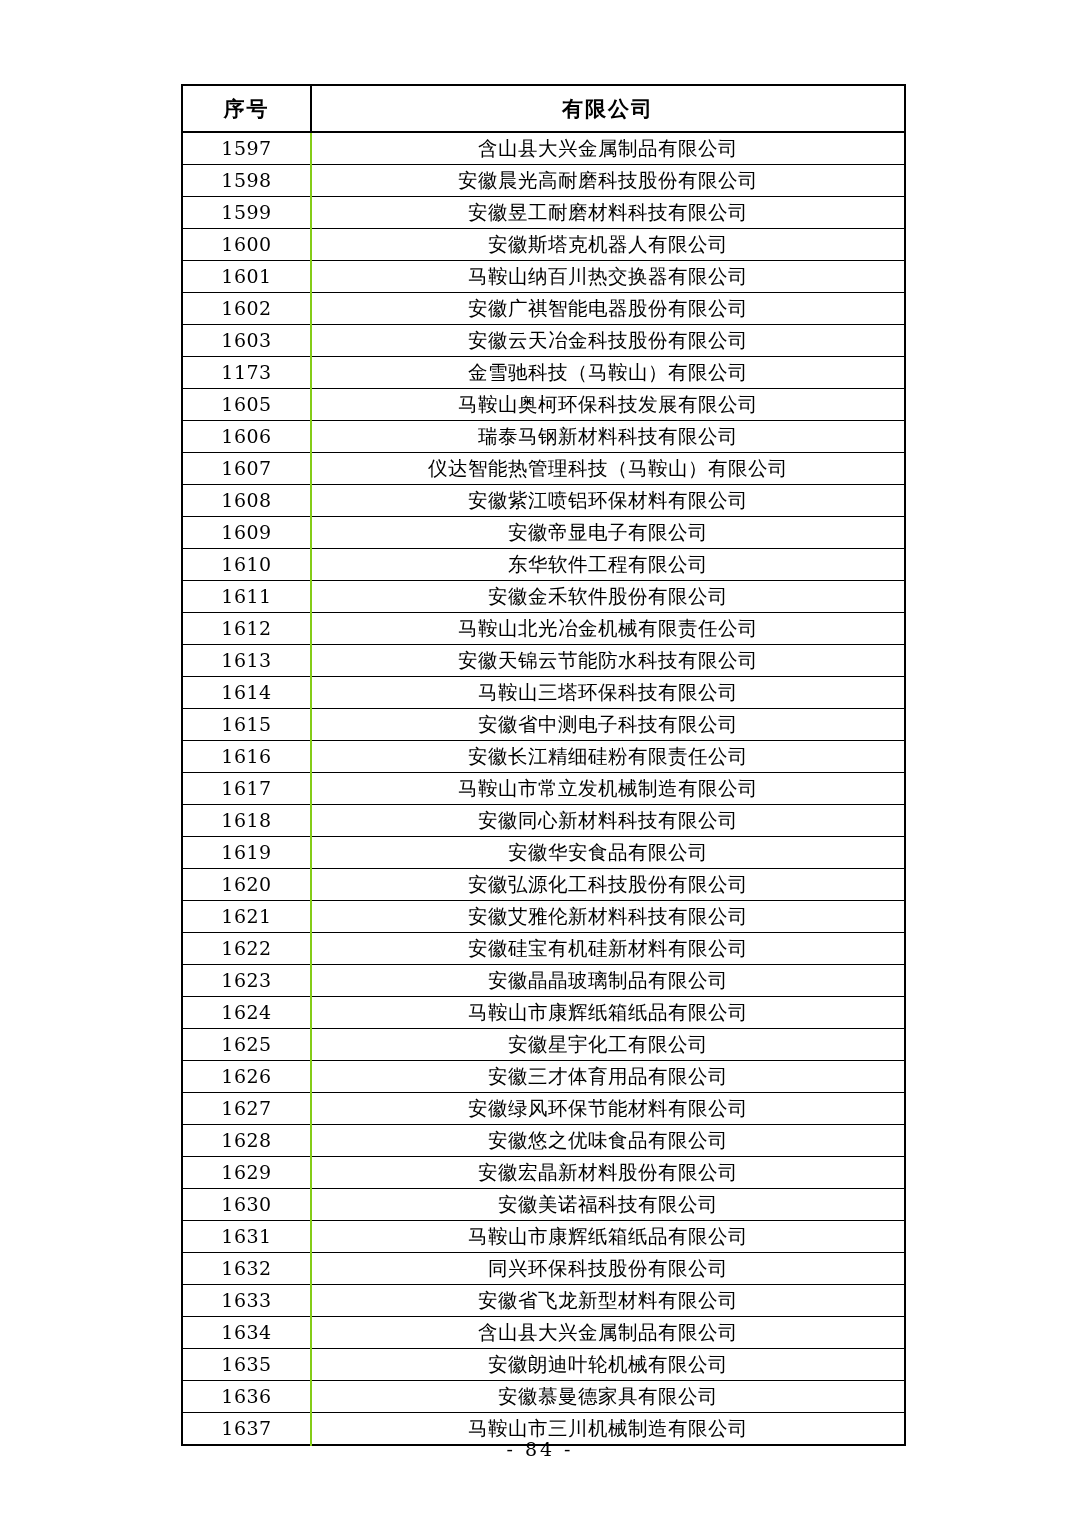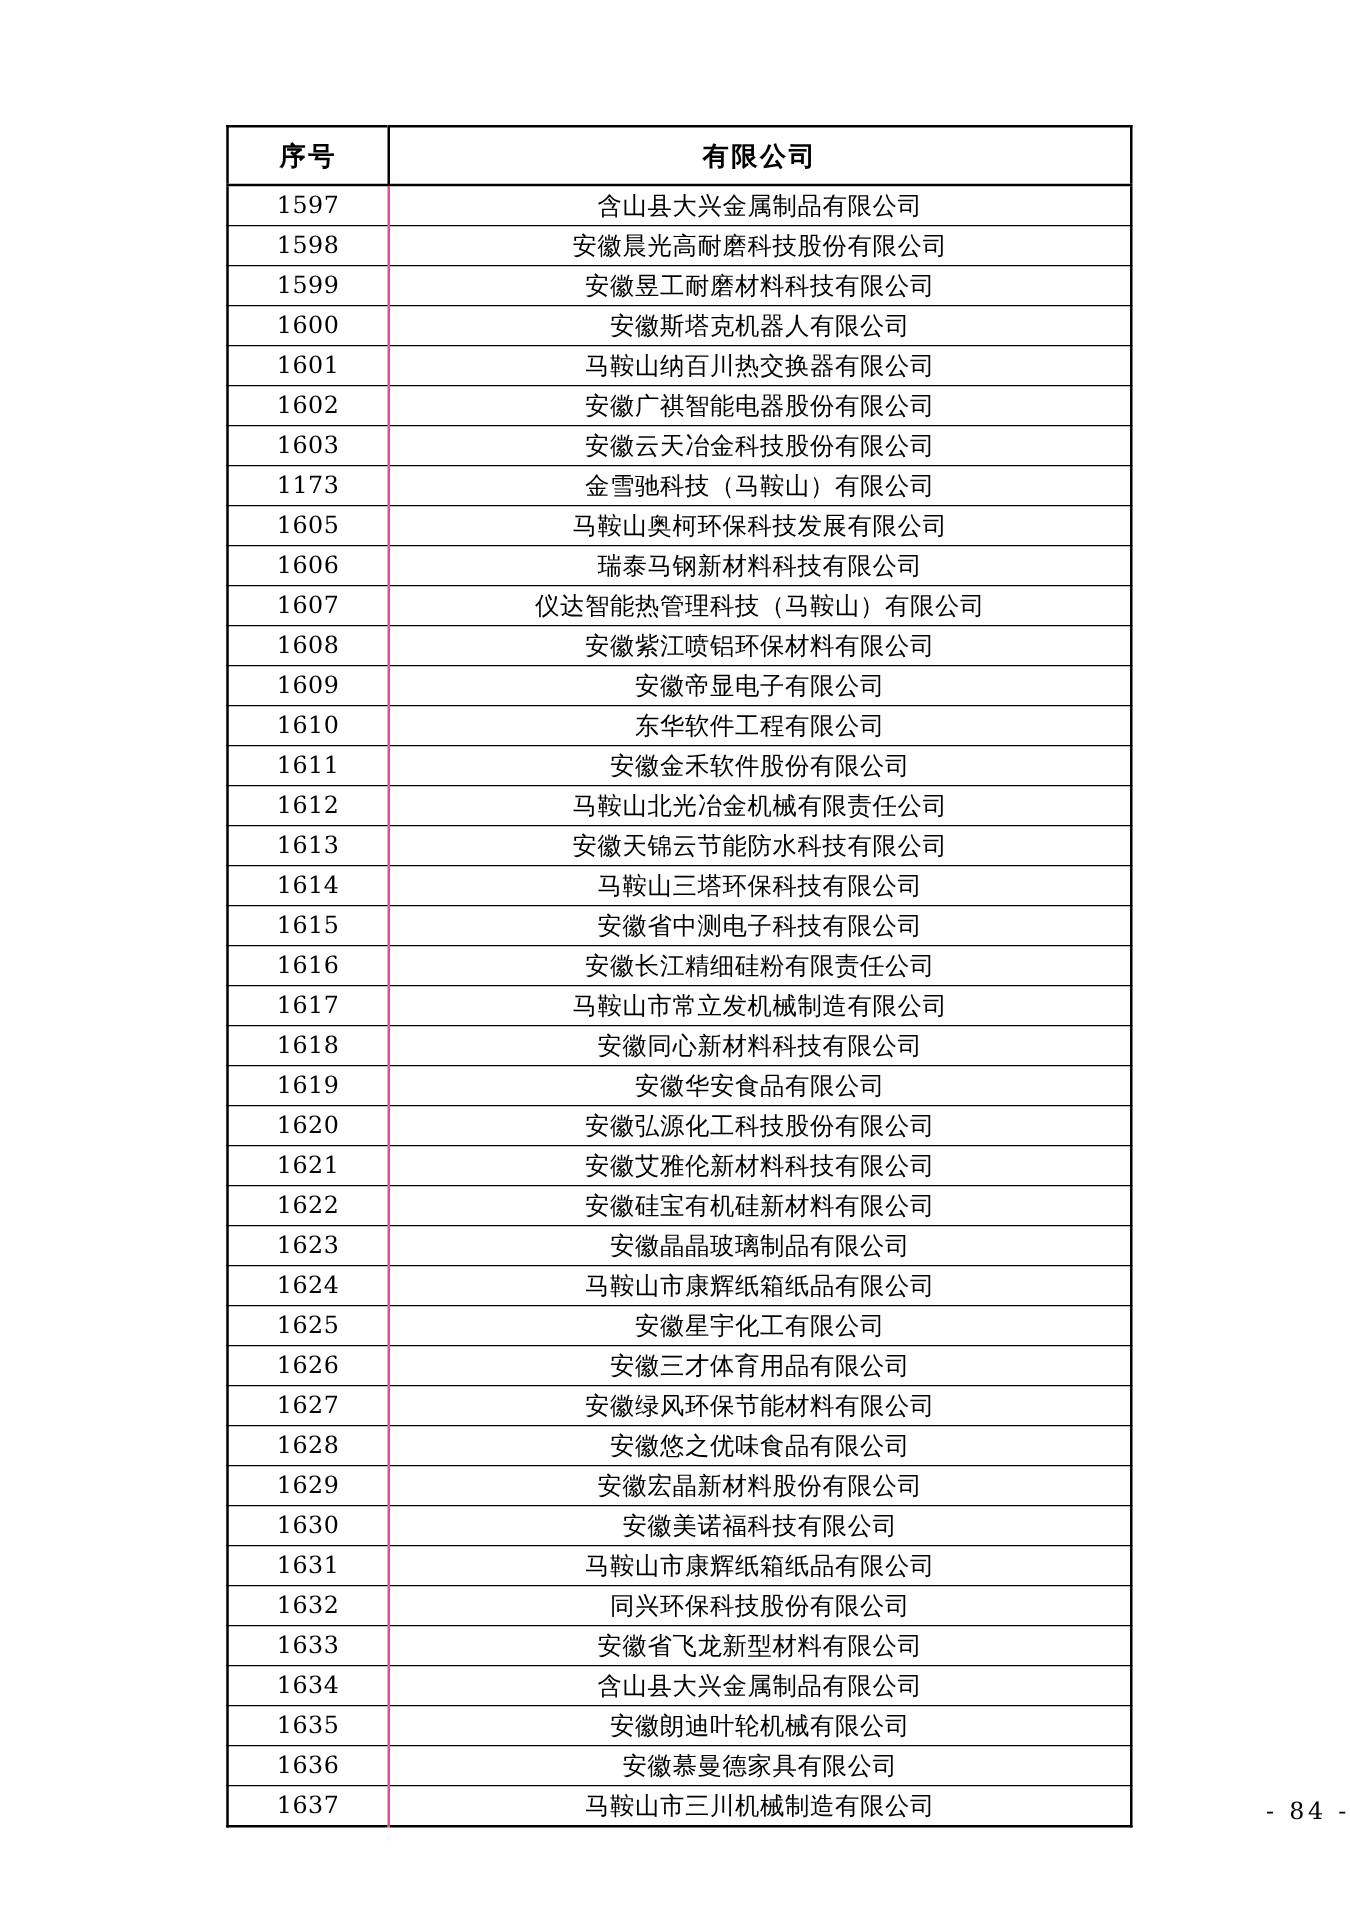--- a/index.html
+++ b/index.html
@@ -27,7 +27,7 @@
   .table-wrap {
     position: absolute;
     left: 181px;
-    top: 100px;
+    top: 84px;
     width: 723px;
   }
 

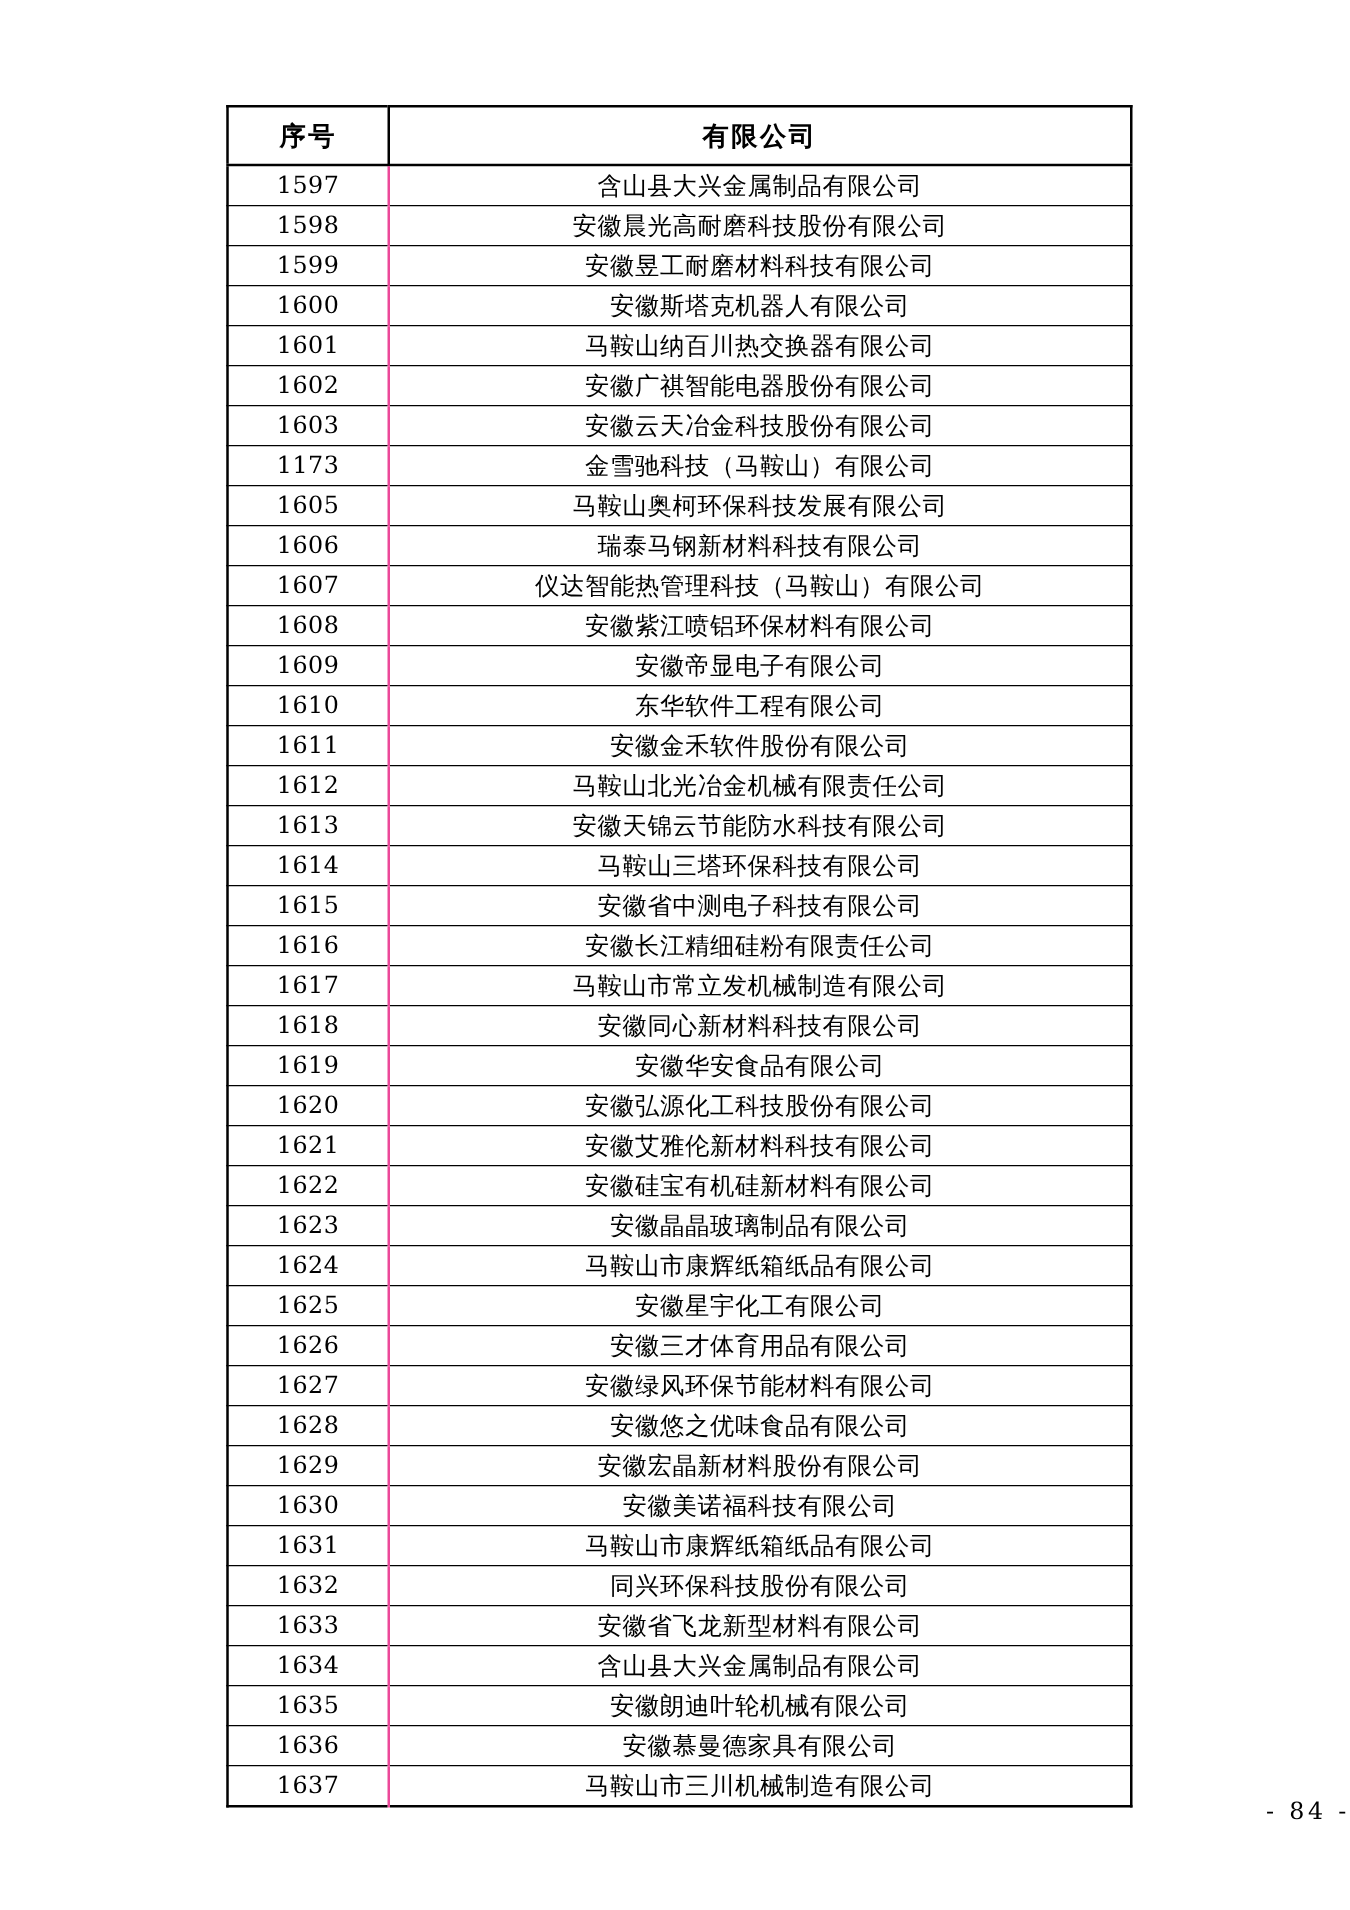--- a/index.html
+++ b/index.html
@@ -78,7 +78,7 @@
     font-family: "DejaVu Serif", "Liberation Serif", serif;
     font-size: 19px;
     letter-spacing: 0.5px;
-    border-right: 2px solid #ec4899;
+    border-right: 2px solid #84cc16;
   }
 
   tbody td.name {

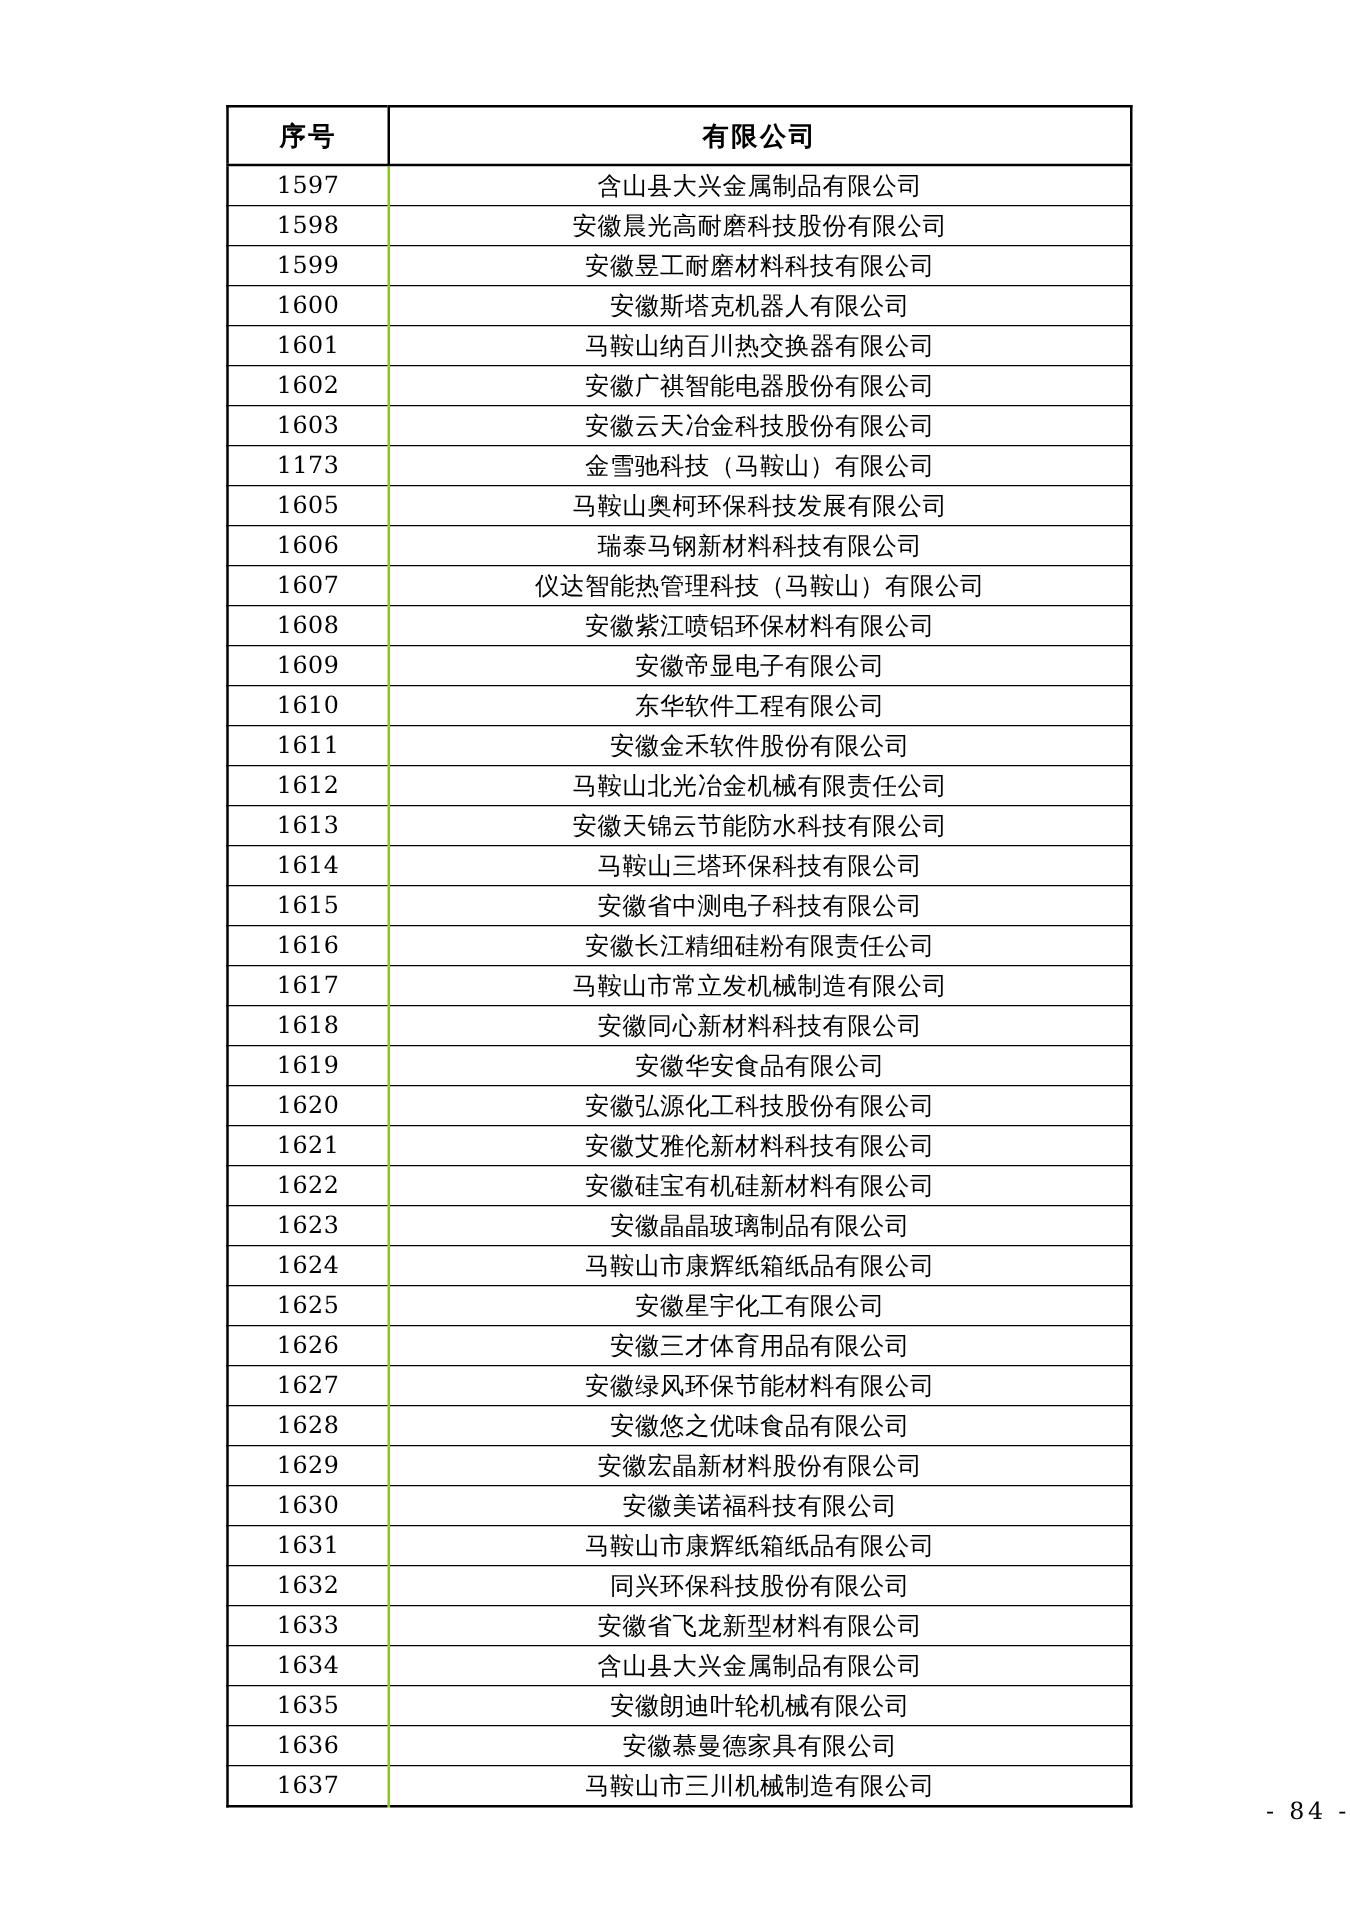--- a/index.html
+++ b/index.html
@@ -90,7 +90,7 @@
     left: 0;
     top: 1438px;
     width: 1080px;
-    text-align: right;
+    text-align: center;
     font-size: 19px;
     letter-spacing: 3px;
     color: #000000;

